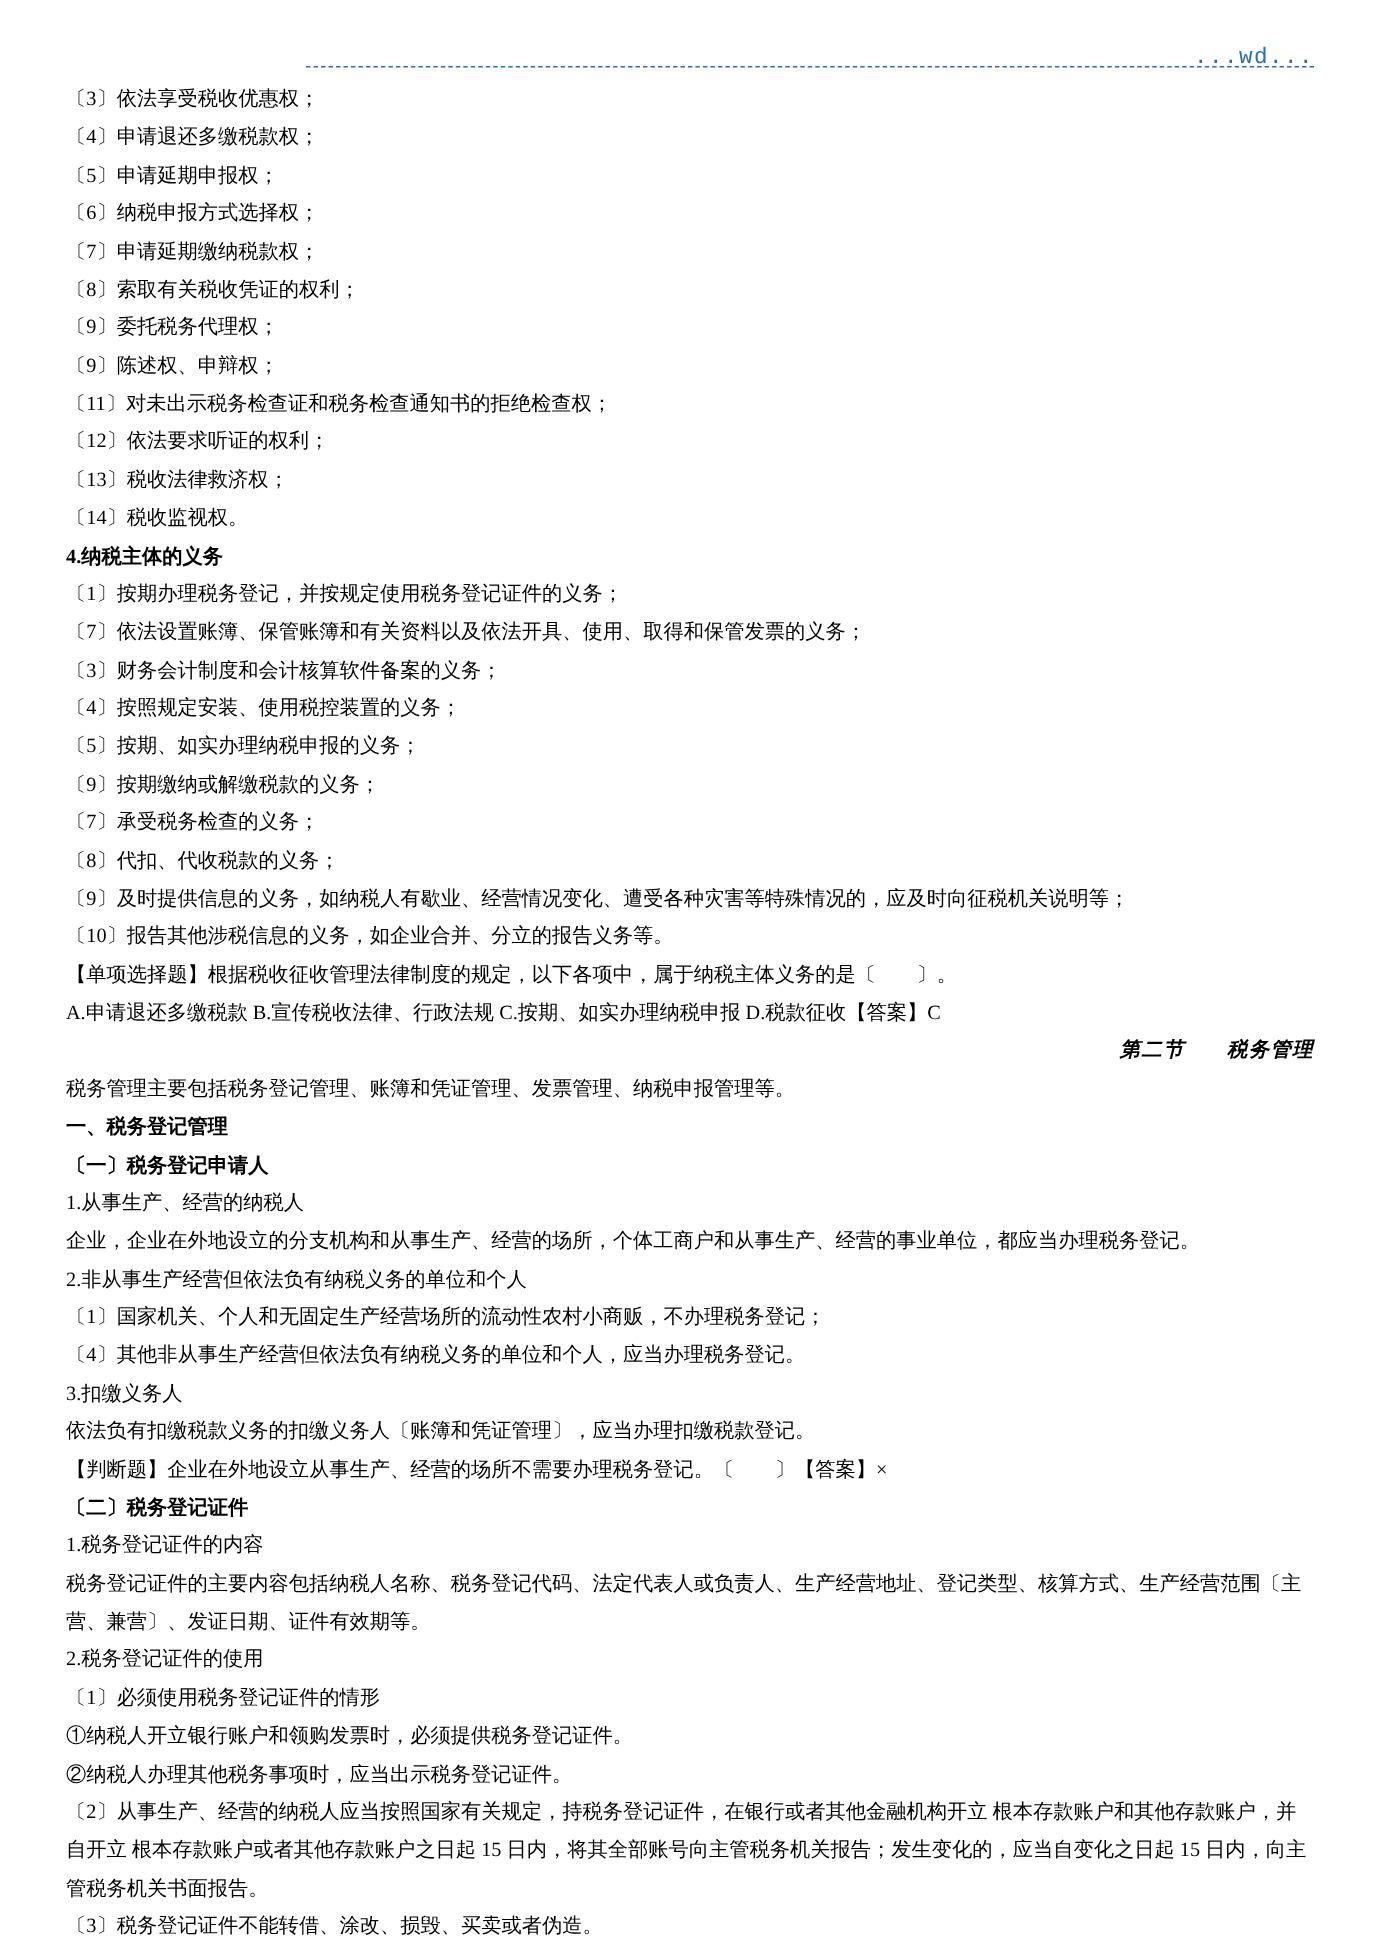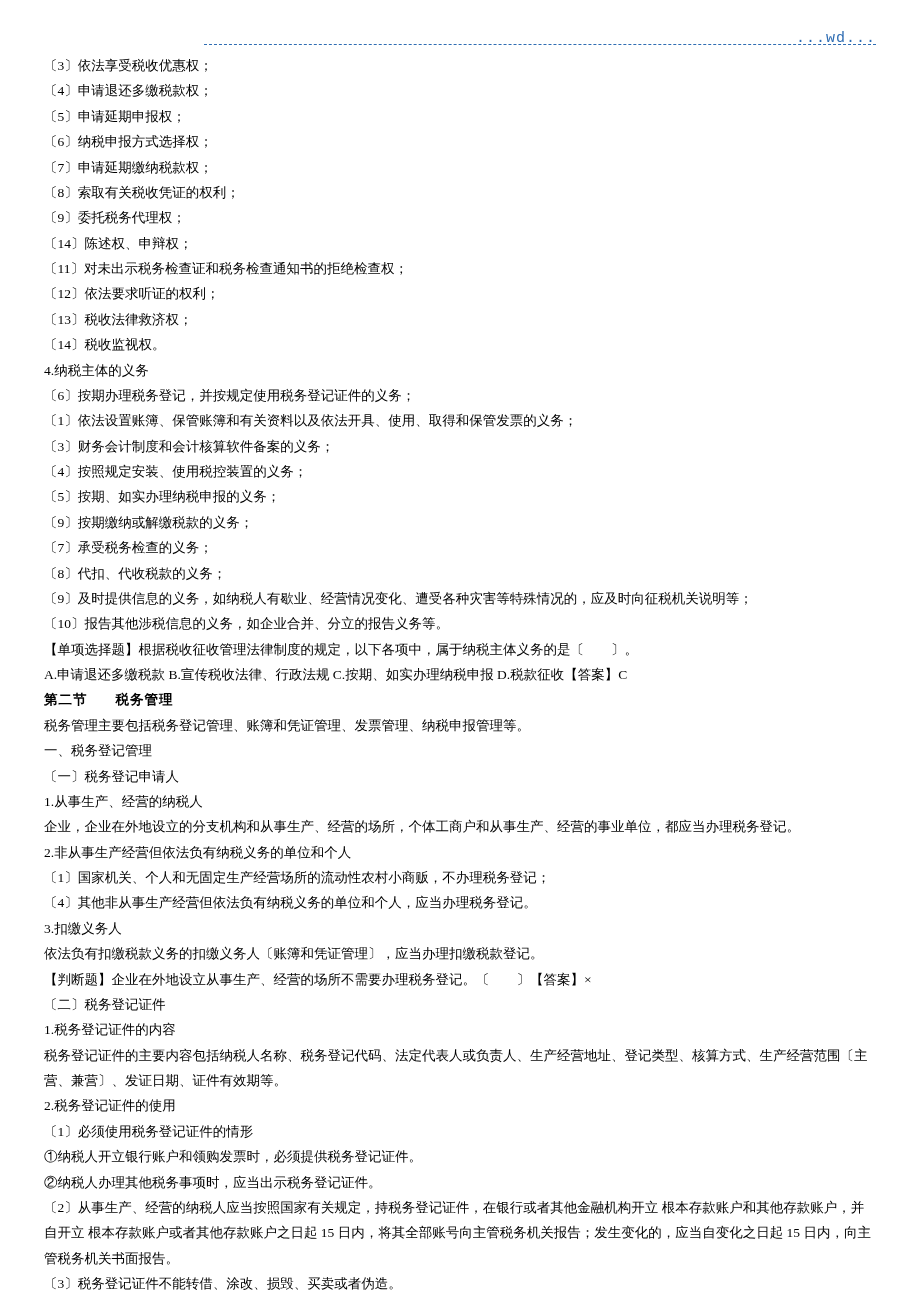--- a/index.html
+++ b/index.html
@@ -53,7 +53,7 @@
 <span class="line">〔7〕申请延期缴纳税款权；</span>
 <span class="line">〔8〕索取有关税收凭证的权利；</span>
 <span class="line">〔9〕委托税务代理权；</span>
-<span class="line">〔14〕陈述权、申辩权；</span>
+<span class="line">〔9〕陈述权、申辩权；</span>
 <span class="line">〔11〕对未出示税务检查证和税务检查通知书的拒绝检查权；</span>
 <span class="line">〔12〕依法要求听证的权利；</span>
 <span class="line">〔13〕税收法律救济权；</span>

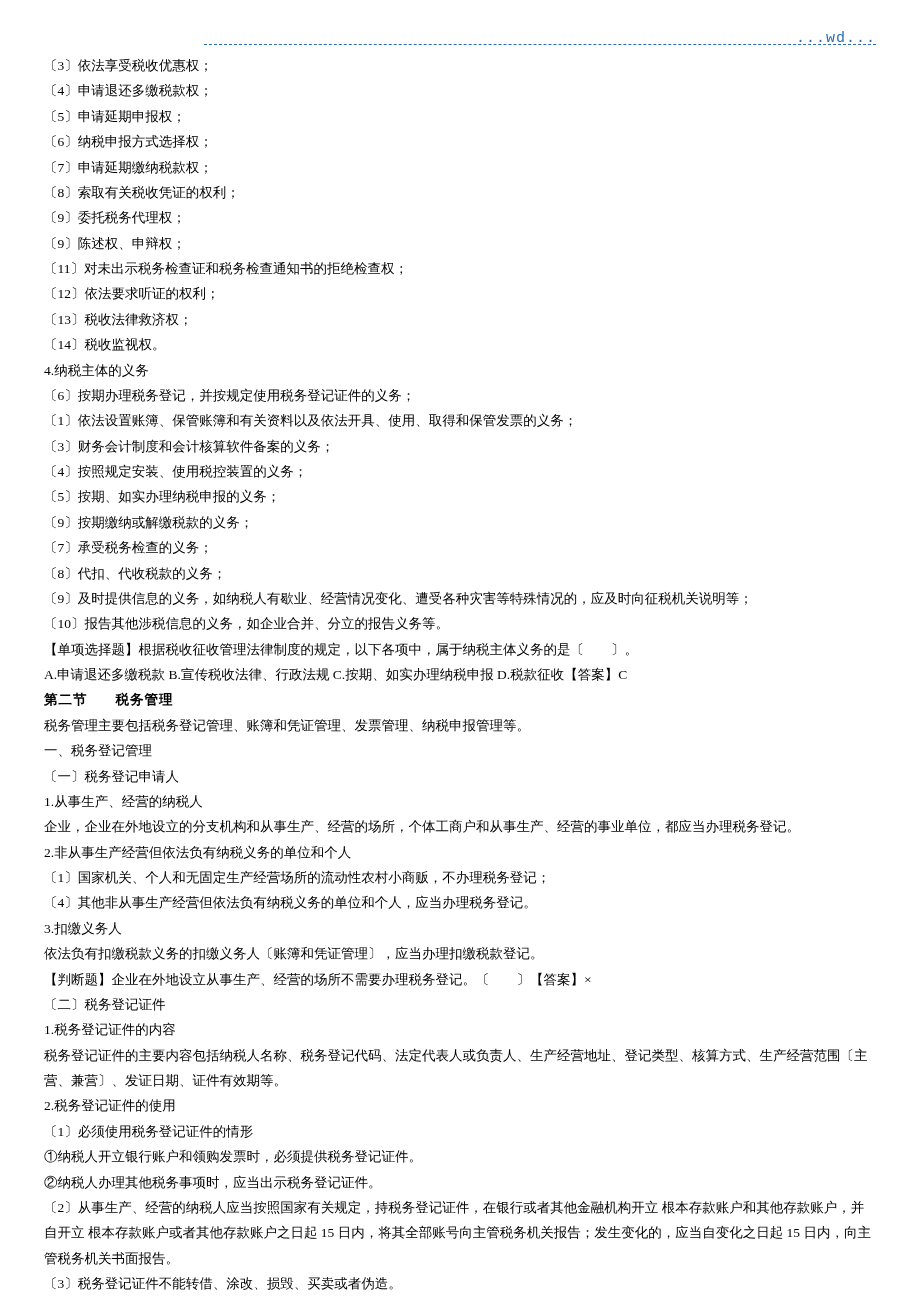--- a/index.html
+++ b/index.html
@@ -31,7 +31,7 @@
     letter-spacing: 1px;
   }
   .line { display: block; }
-  .bold { font-weight: normal; }
+  .bold { font-weight: bold; }
   .section-title {
     font-weight: bold;
     text-align: left;

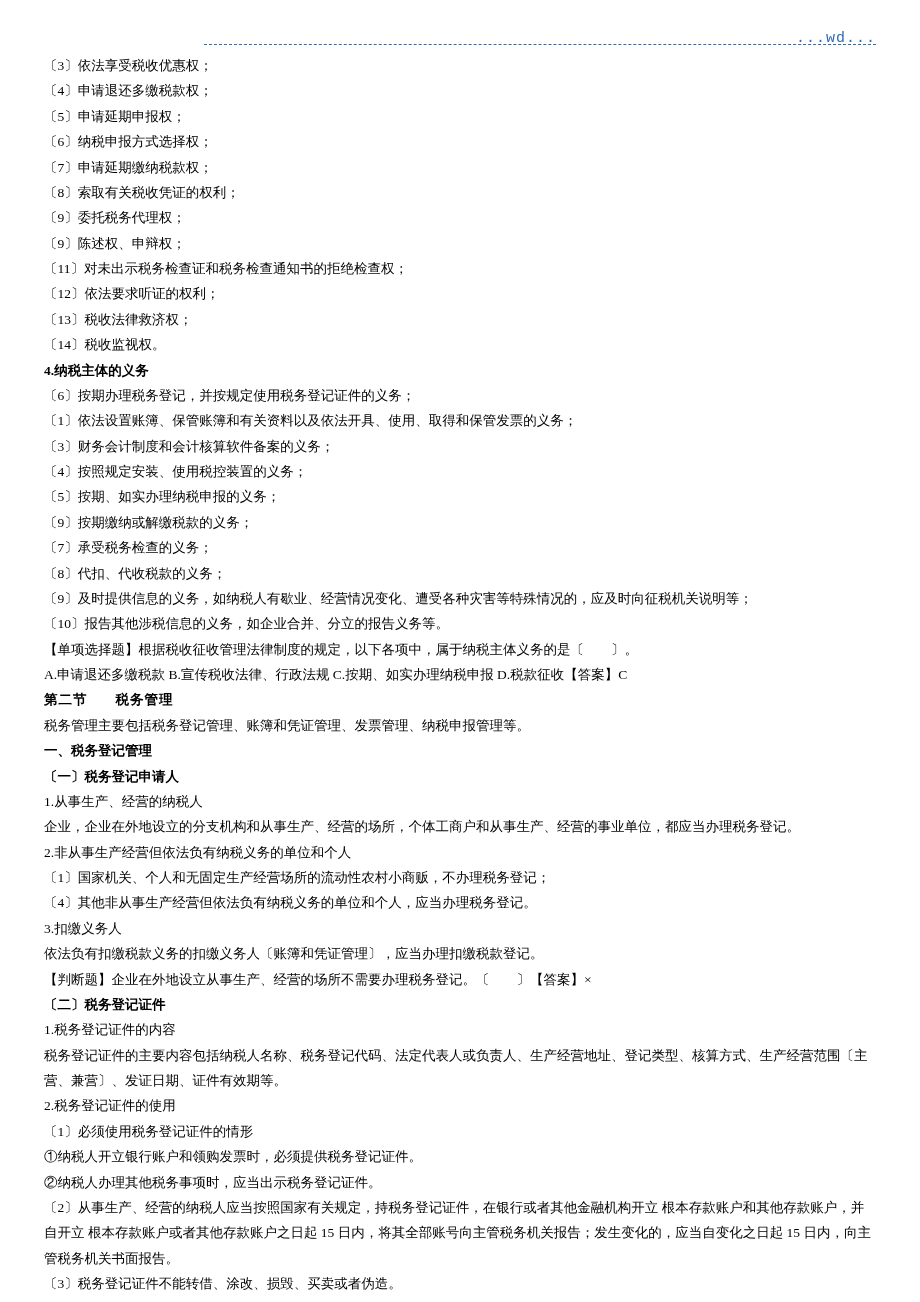--- a/index.html
+++ b/index.html
@@ -61,7 +61,7 @@
 
 <span class="line bold">4.纳税主体的义务</span>
 
-<span class="line">〔6〕按期办理税务登记，并按规定使用税务登记证件的义务；</span>
+<span class="line">〔1〕按期办理税务登记，并按规定使用税务登记证件的义务；</span>
 <span class="line">〔1〕依法设置账簿、保管账簿和有关资料以及依法开具、使用、取得和保管发票的义务；</span>
 <span class="line">〔3〕财务会计制度和会计核算软件备案的义务；</span>
 <span class="line">〔4〕按照规定安装、使用税控装置的义务；</span>

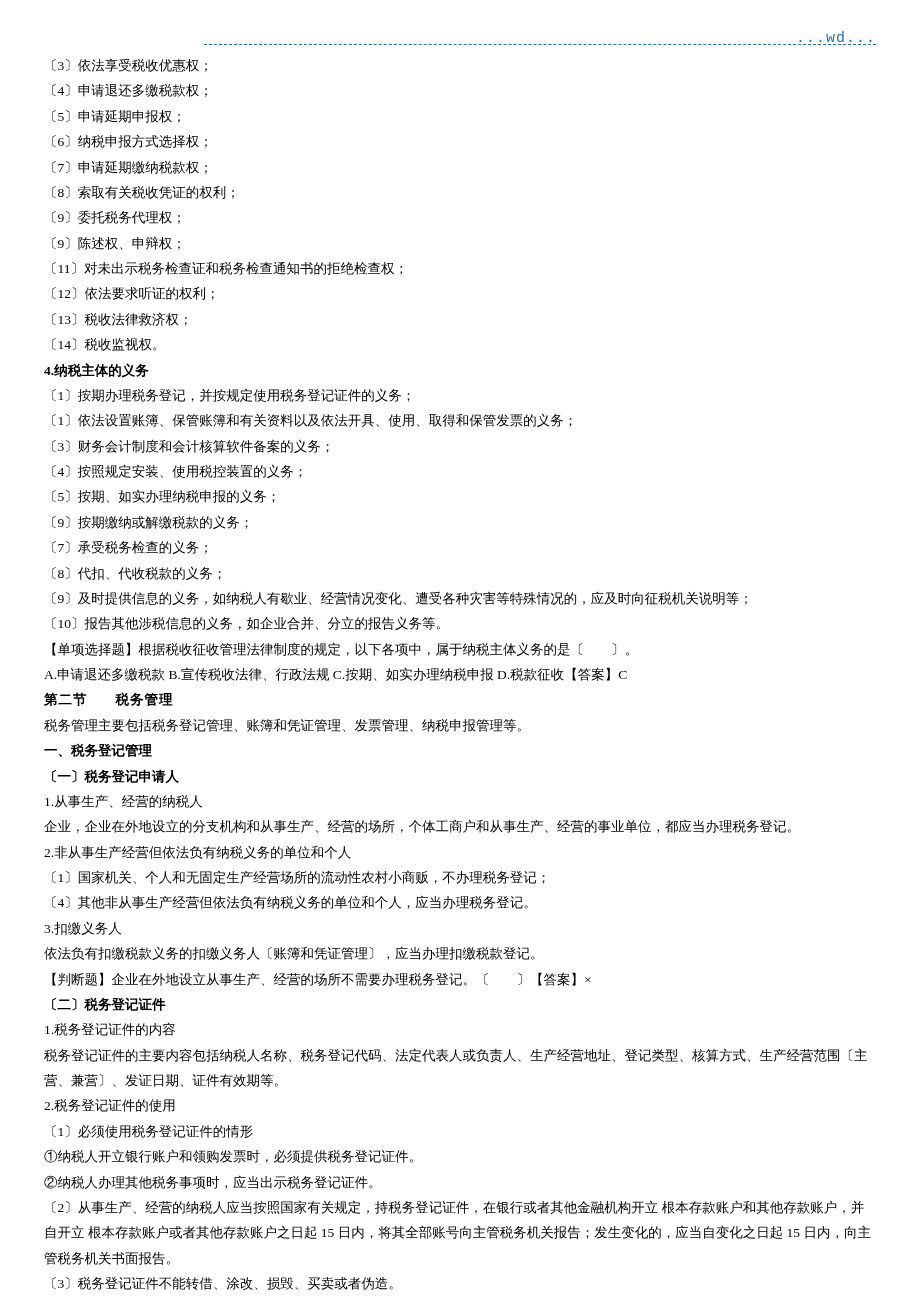--- a/index.html
+++ b/index.html
@@ -62,7 +62,7 @@
 <span class="line bold">4.纳税主体的义务</span>
 
 <span class="line">〔1〕按期办理税务登记，并按规定使用税务登记证件的义务；</span>
-<span class="line">〔1〕依法设置账簿、保管账簿和有关资料以及依法开具、使用、取得和保管发票的义务；</span>
+<span class="line">〔7〕依法设置账簿、保管账簿和有关资料以及依法开具、使用、取得和保管发票的义务；</span>
 <span class="line">〔3〕财务会计制度和会计核算软件备案的义务；</span>
 <span class="line">〔4〕按照规定安装、使用税控装置的义务；</span>
 <span class="line">〔5〕按期、如实办理纳税申报的义务；</span>

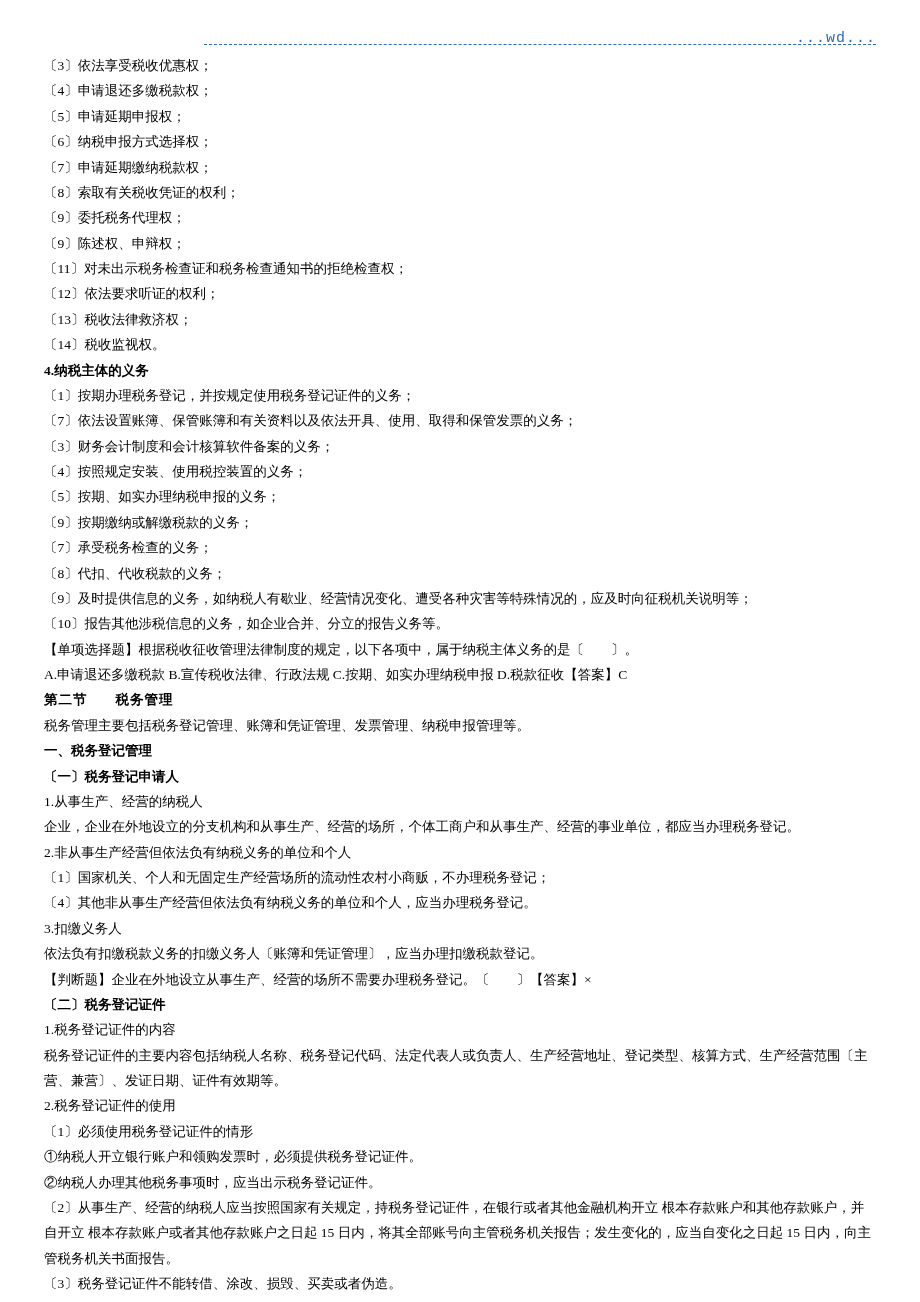--- a/index.html
+++ b/index.html
@@ -34,8 +34,9 @@
   .bold { font-weight: bold; }
   .section-title {
     font-weight: bold;
-    text-align: left;
+    text-align: right;
     letter-spacing: 1px;
+    font-style: italic;
   }
   .section-title .spacer { display: inline-block; width: 28px; }
 </style>

